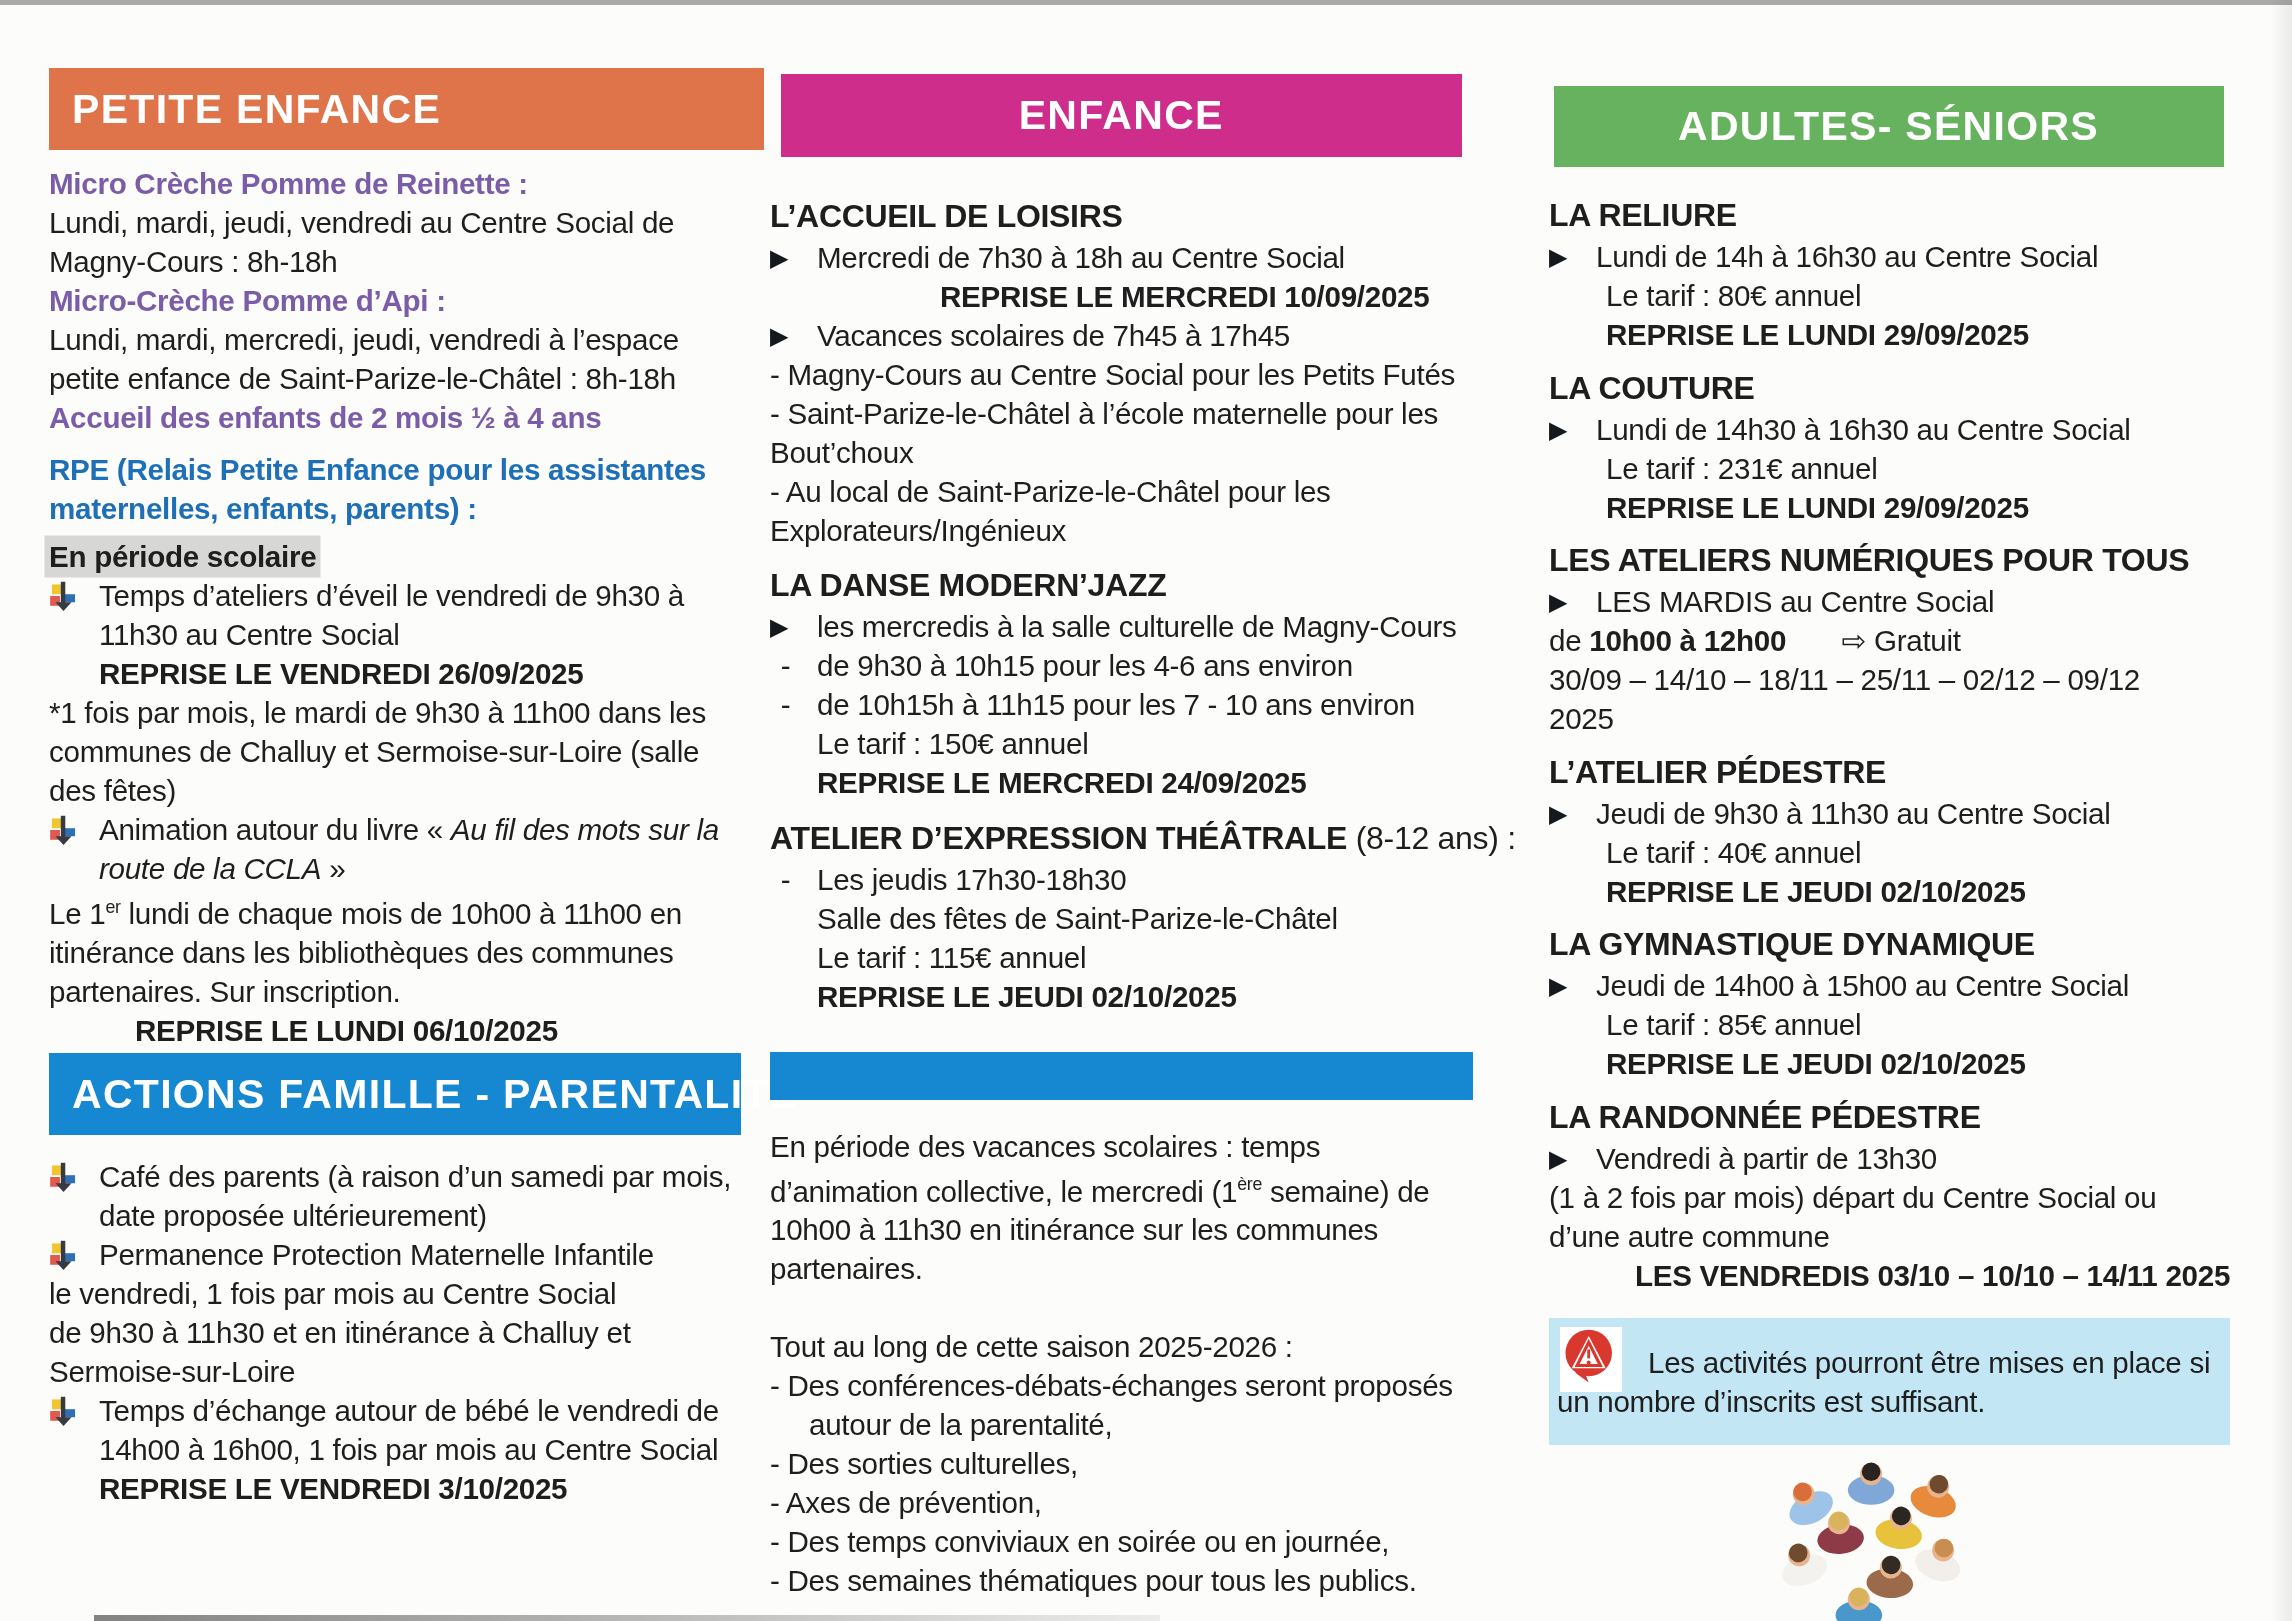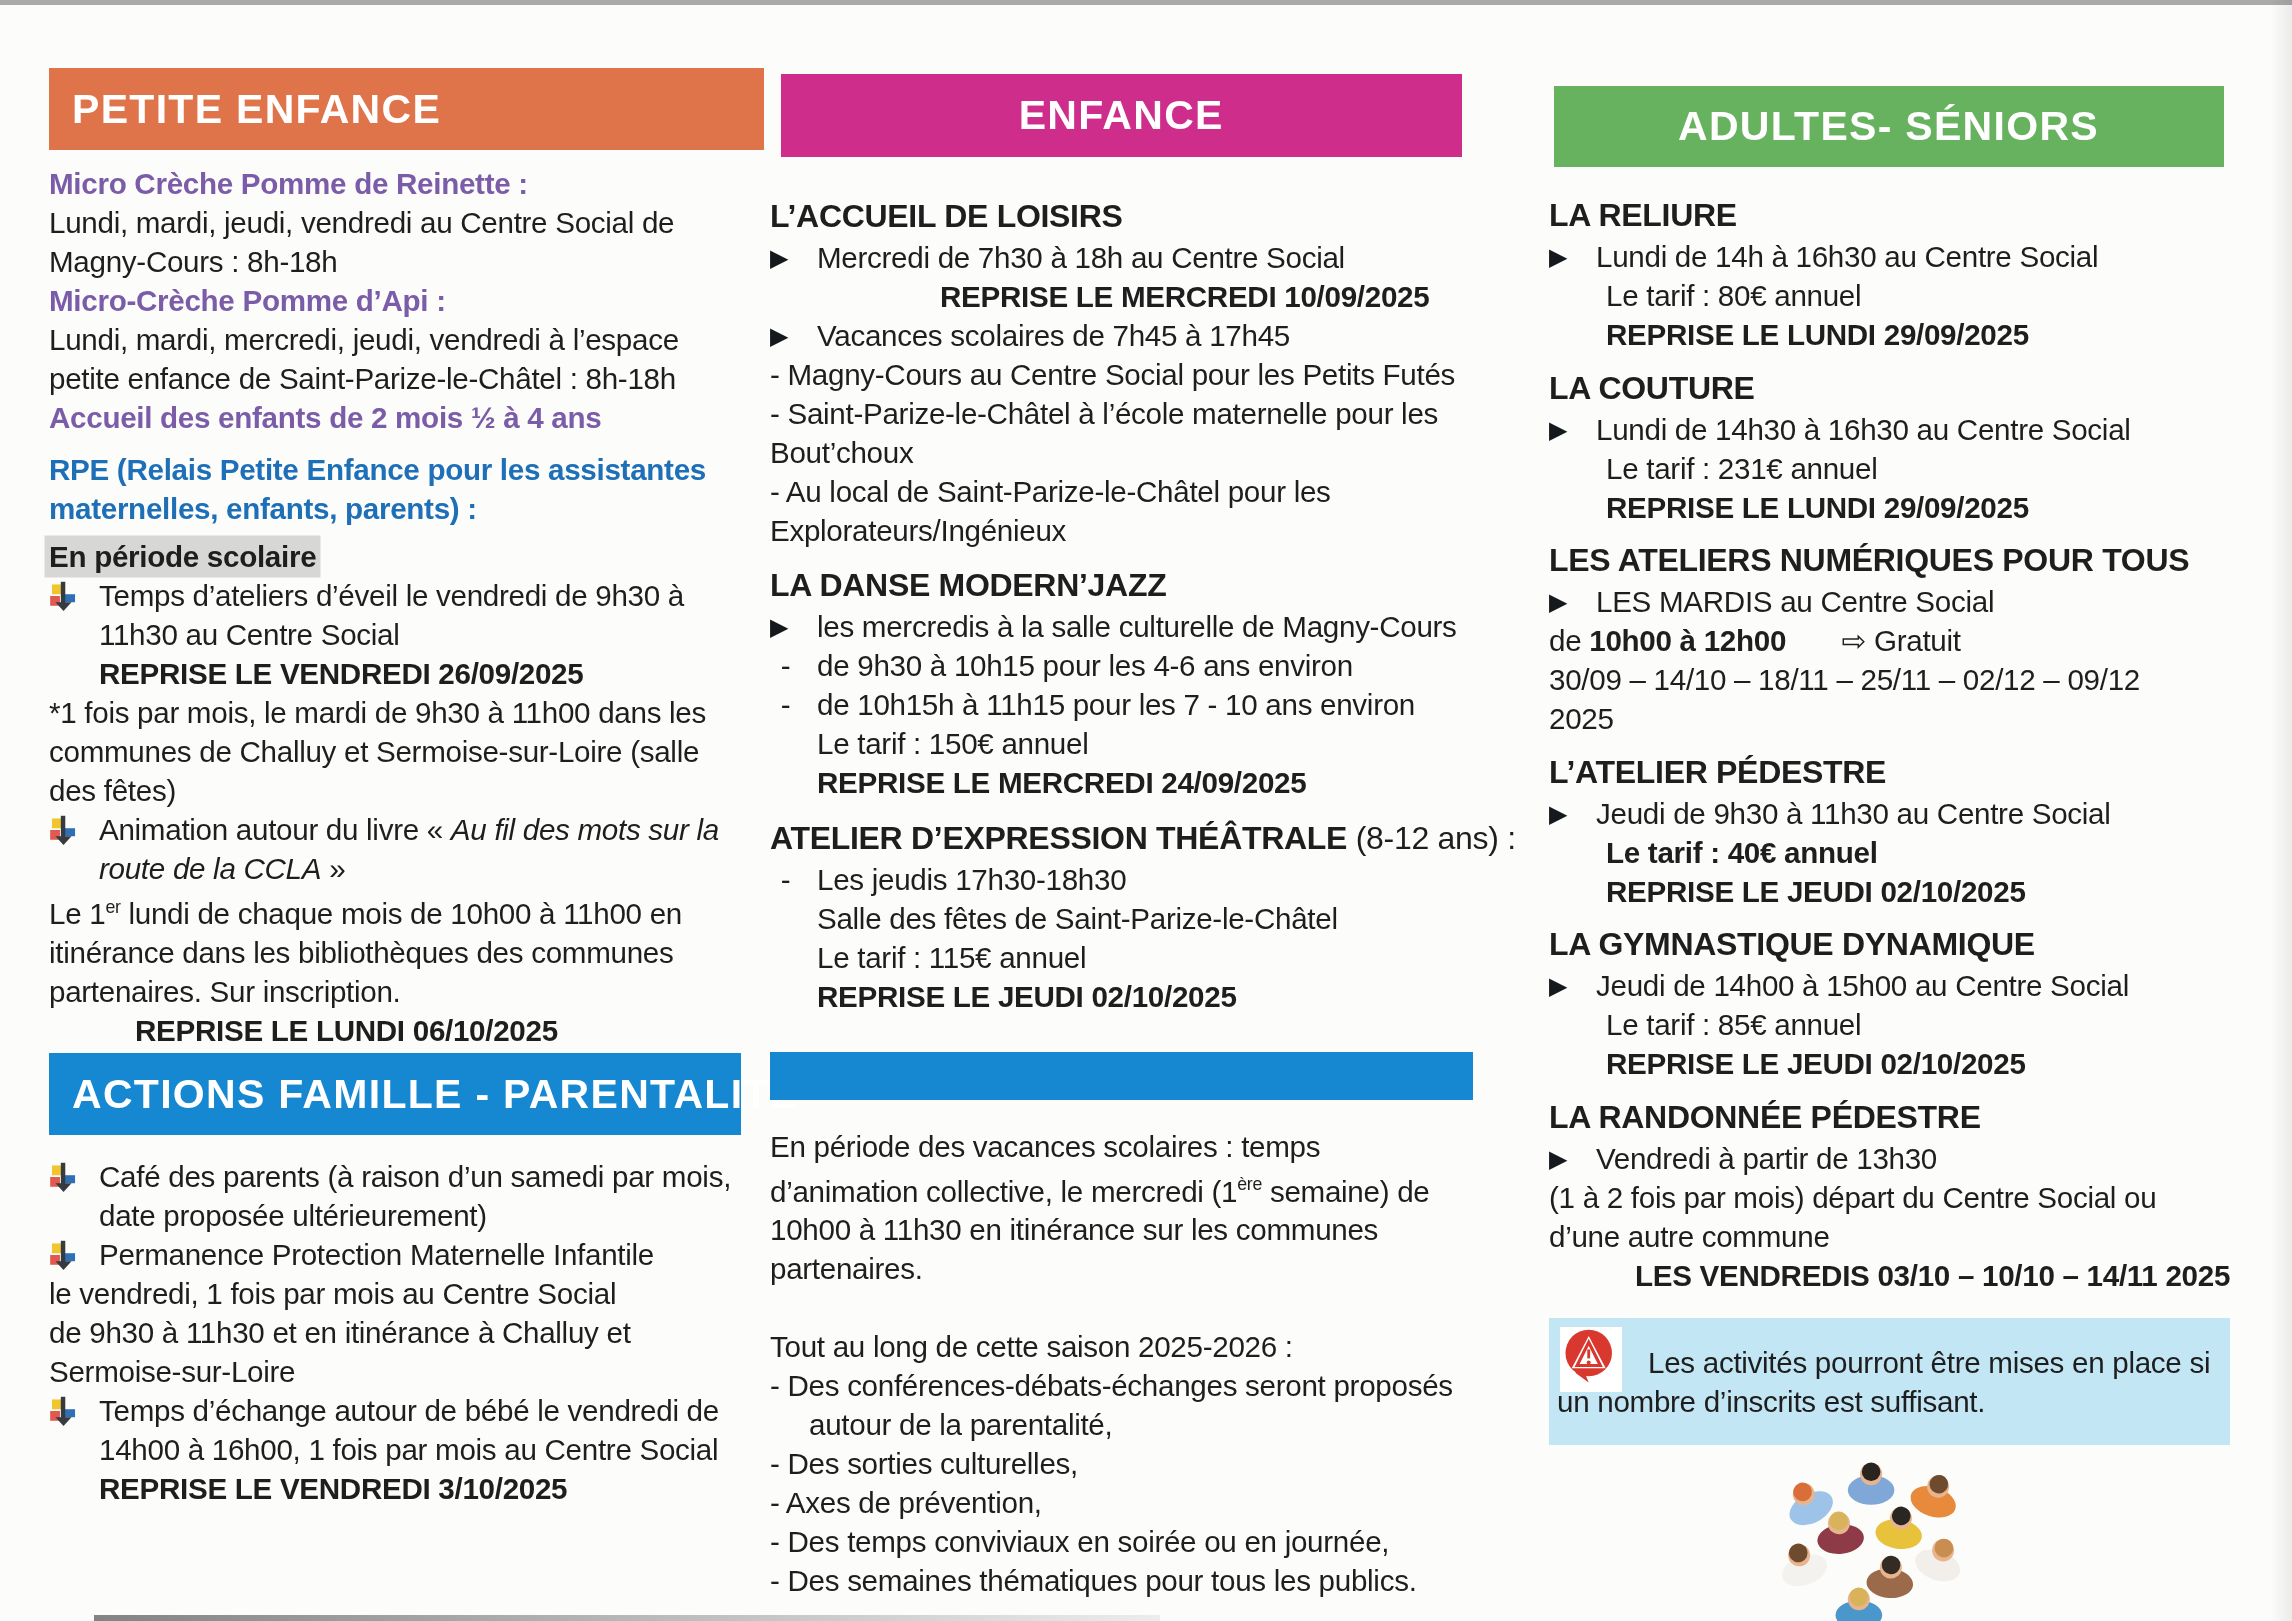--- a/index.html
+++ b/index.html
@@ -181,7 +181,7 @@
         <div style="height: 12.5px;"></div>
         <div class="head"><span>L’ATELIER PÉDESTRE</span></div>
         <div class="line" style="padding-left: 47px;"><span class="bullet tri">▶</span><span>Jeudi de 9h30 à 11h30 au Centre Social</span></div>
-        <div class="line" style="padding-left: 57px; font-weight: bold;"><span>Le tarif : 40€ annuel</span></div>
+        <div class="line" style="padding-left: 57px;"><span>Le tarif : 40€ annuel</span></div>
         <div class="line" style="padding-left: 57px;"><span class="b">REPRISE LE JEUDI 02/10/2025</span></div>
         <div style="height: 12.5px;"></div>
         <div class="head"><span>LA GYMNASTIQUE DYNAMIQUE</span></div>

